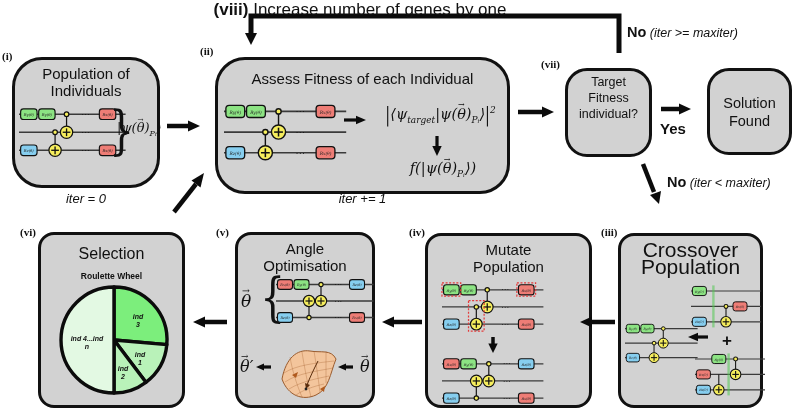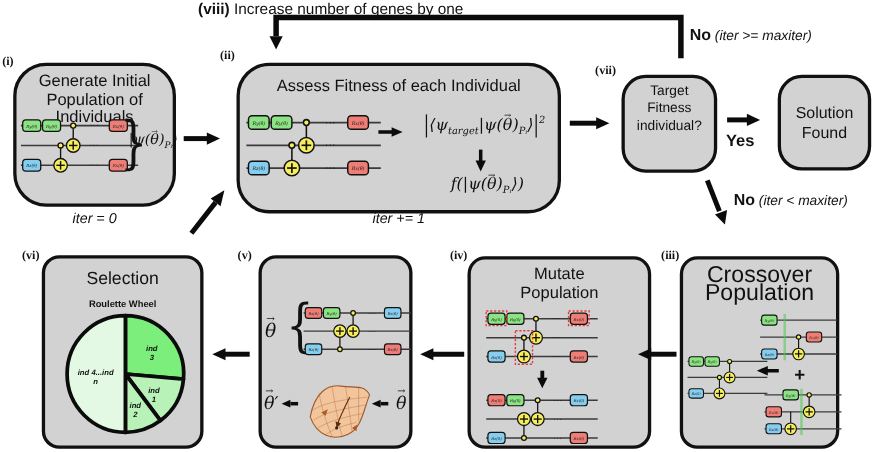--- a/index.html
+++ b/index.html
@@ -213,7 +213,7 @@
   </g>
 </svg>
 
-<div class="lbl" style="left:180px;top:0px;width:360px;font-size:14px"><span class="bold">(viii)</span><span> Increase number of genes by one</span></div>
+<div class="lbl" style="left:180px;top:0px;width:360px;text-align:center;font-size:17px"><span class="bold">(viii)</span><span> Increase number of genes by one</span></div>
 
 <div class="lbl" style="left:627px;top:24px;font-size:12.5px"><span class="bold" style="font-size:14.5px">No</span><span class="it"> (iter &gt;= maxiter)</span></div>
 

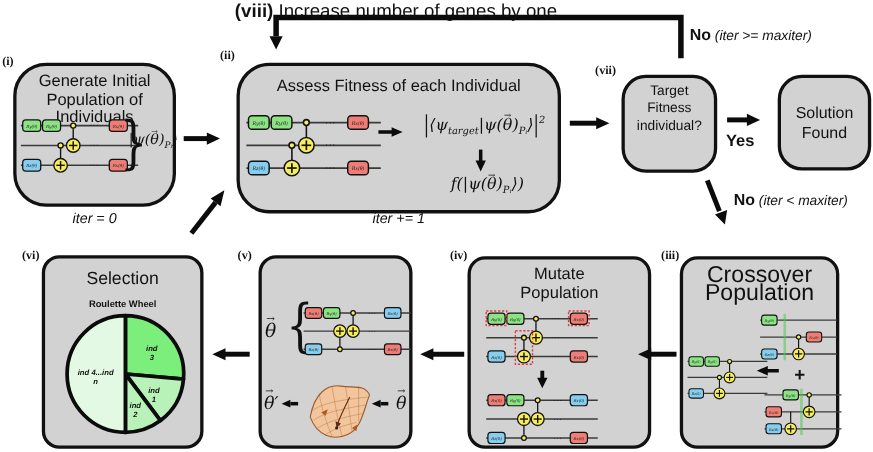--- a/index.html
+++ b/index.html
@@ -231,7 +231,6 @@
 
 <div class="box r30" style="left:12px;top:57px;width:148px;height:131px">
   <div class="bt" style="top:6px;font-size:15px;line-height:16.5px">
-    <div>Generate Initial</div>
     <div>Population of</div>
     <div>Individuals</div>
   </div>

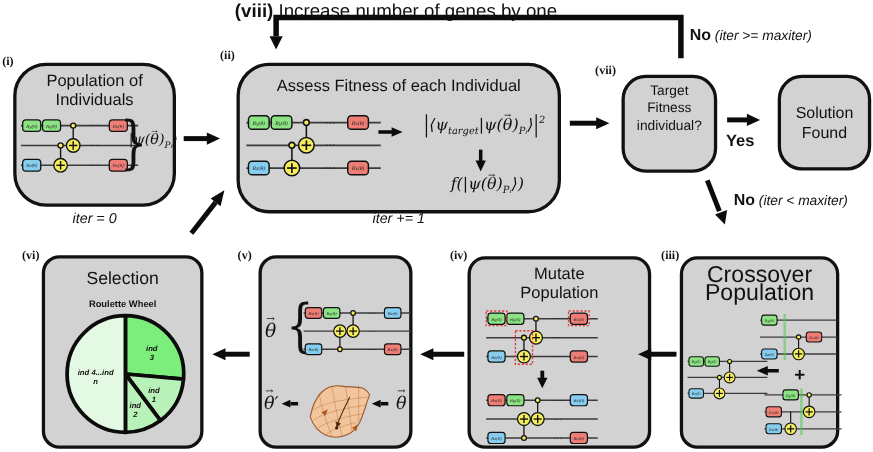--- a/index.html
+++ b/index.html
@@ -291,6 +291,10 @@
 </div>
 
 <div class="box r38" style="left:235px;top:232px;width:140px;height:176px">
+  <div class="bt" style="top:6px;font-size:15px;line-height:16.5px">
+    <div>Angle</div>
+    <div>Optimisation</div>
+  </div>
   <div class="formula" style="left:3px;top:56px;font-size:17px"><span class="vec"><span>θ</span><span class="va">→</span></span></div>
   <div class="brace" style="left:18px;top:36px;font-size:52px">{</div>
   <svg style="left:38px;top:42px" width="100" height="50">

